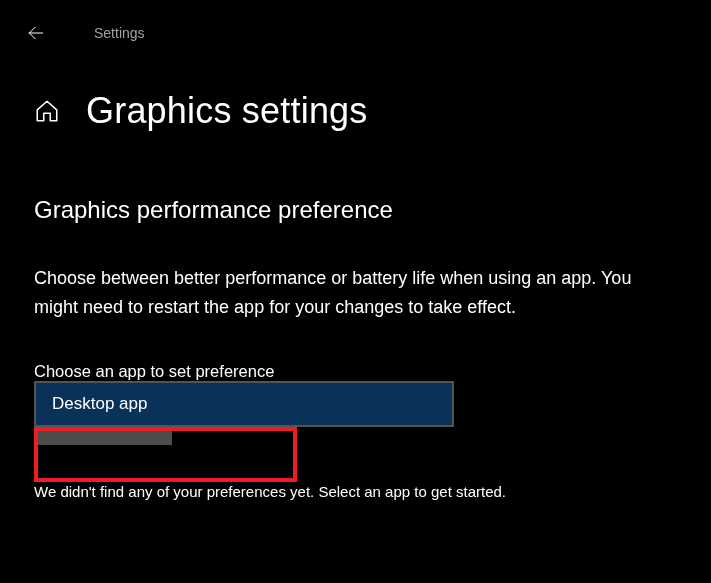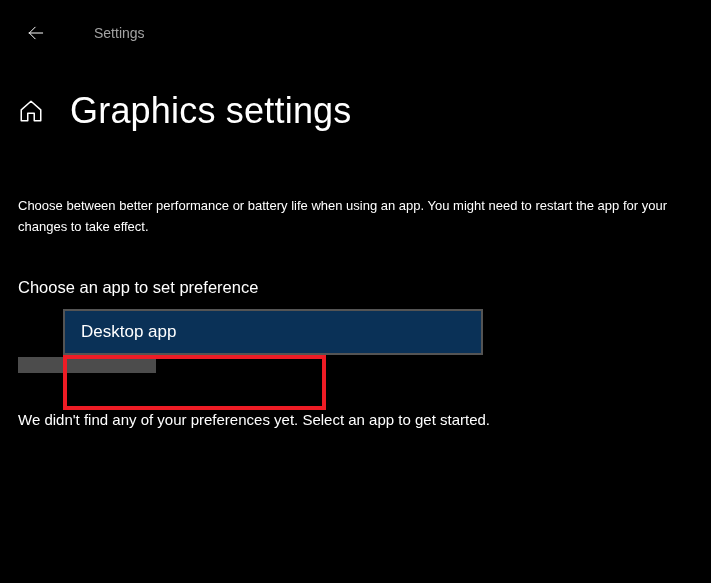--- a/index.html
+++ b/index.html
@@ -39,7 +39,7 @@
       color: #a3a3a3;
     }
     .content {
-      padding: 42px 34px 0 18px;
+      padding: 42px 34px 0 34px;
     }
     .page-heading-row {
       display: flex;

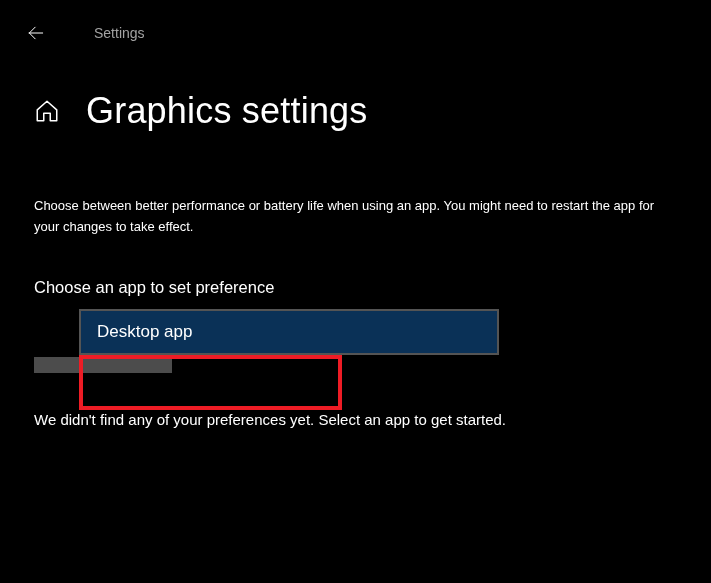--- a/index.html
+++ b/index.html
@@ -138,6 +138,7 @@
     <h1 class="page-heading">Graphics settings</h1>
   </div>
 
+  <h2 class="section-heading">Graphics performance preference</h2>
 
   <p class="description">Choose between better performance or battery life when using an app. You might need to restart the app for your changes to take effect.</p>
 

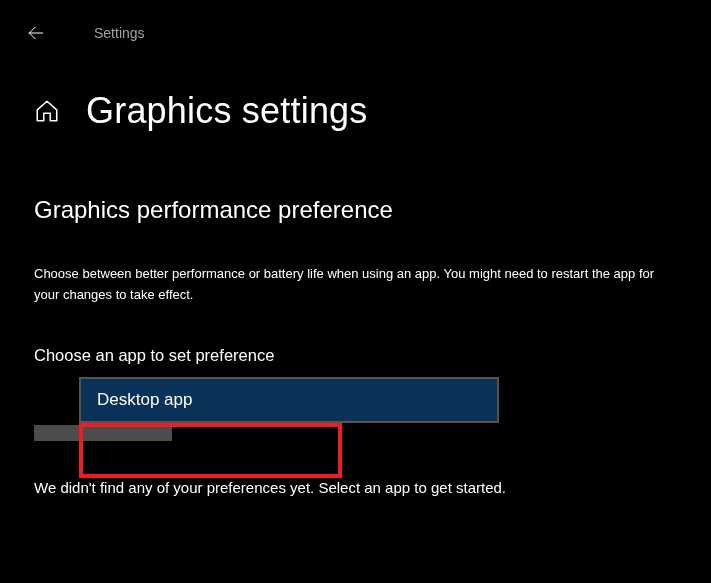--- a/index.html
+++ b/index.html
@@ -69,7 +69,7 @@
       margin-bottom: 40px;
     }
     .description {
-      font-size: 13px;
+      font-size: 18px;
       line-height: 1.6;
       margin-bottom: 40px;
       color: #ffffff;

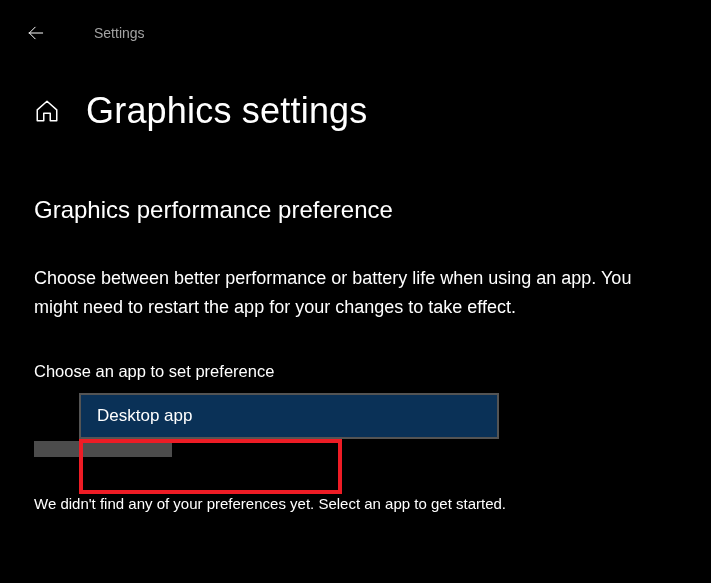--- a/index.html
+++ b/index.html
@@ -76,7 +76,6 @@
     }
     .field-label {
       font-size: 16.5px;
-      margin-bottom: 12px;
     }
     .dropdown {
       width: 420px;

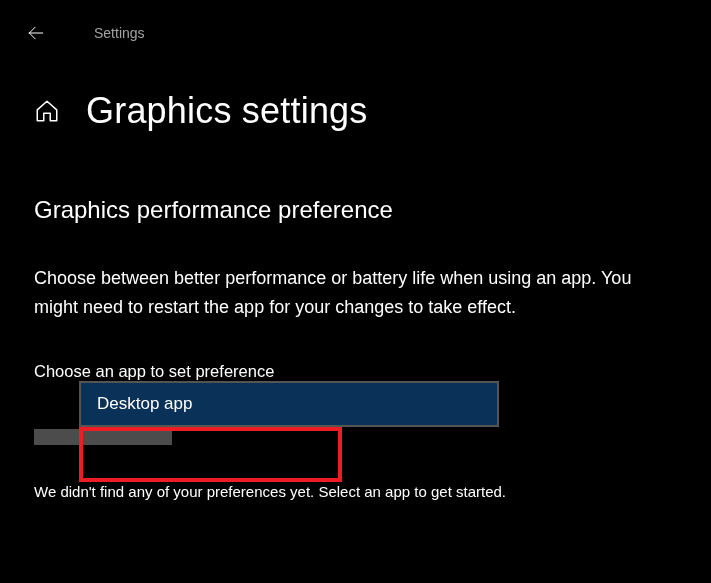--- a/index.html
+++ b/index.html
@@ -82,7 +82,6 @@
       border: 2px solid #545454;
       background: #1d4ed8;
       position: relative;
-      margin-left: 45px;
     }
     .dropdown-option {
       padding: 11px 16px;

